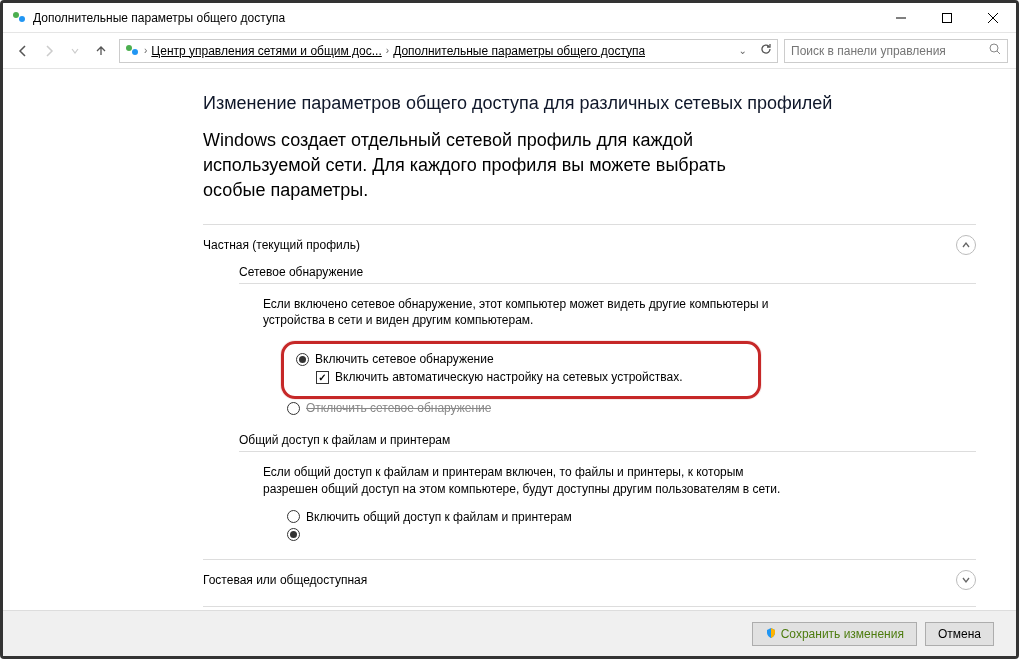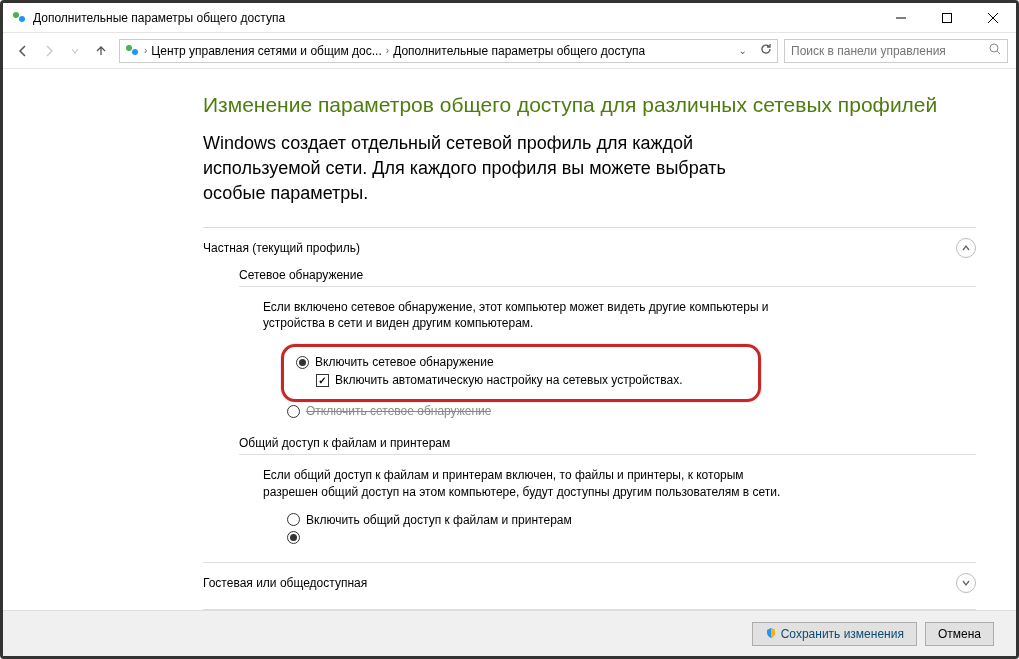--- a/index.html
+++ b/index.html
@@ -37,7 +37,7 @@
 }
 .bc-icon { width: 16px; height: 16px; display: flex; align-items: center; justify-content: center; }
 .bc-sep { color: #666; padding: 0 2px; font-size: 10px; }
-.bc-item { white-space: nowrap; overflow: hidden; text-overflow: ellipsis; }
+.bc-item { white-space: nowrap; overflow: hidden; text-overflow: ellipsis; text-decoration: underline; }
 .bc-refresh { margin-left: auto; display: flex; align-items: center; gap: 4px; }
 .searchbox {
   width: 224px; height: 24px; border: 1px solid #ccc; display: flex; align-items: center;

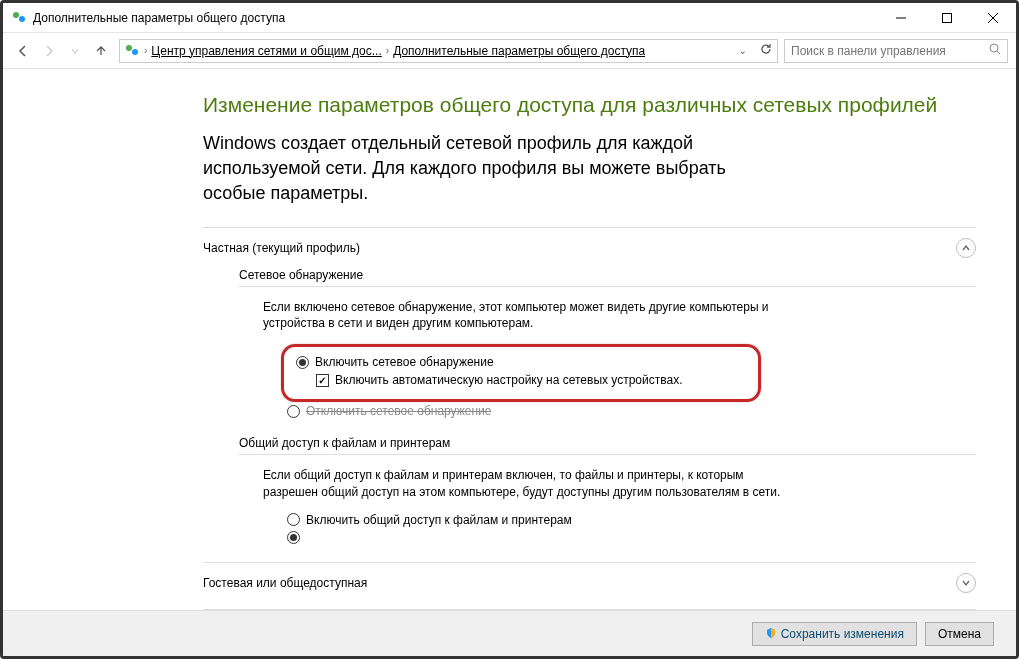--- a/index.html
+++ b/index.html
@@ -47,7 +47,7 @@
 .search-icon { color: #888; font-size: 12px; }
 
 .content { flex: 1; overflow: auto; padding: 24px 40px 0 200px; }
-.page-title { color: #4d7c0f; font-size: 21px; font-weight: 400; margin-bottom: 14px; }
+.page-title { color: #0f172a; font-size: 18px; font-weight: 400; margin-bottom: 14px; }
 .page-desc { font-size: 18px; line-height: 1.4; margin-bottom: 20px; max-width: 560px; }
 
 .profile-section { margin-bottom: 6px; border-top: 1px solid #ddd; padding-top: 0; }

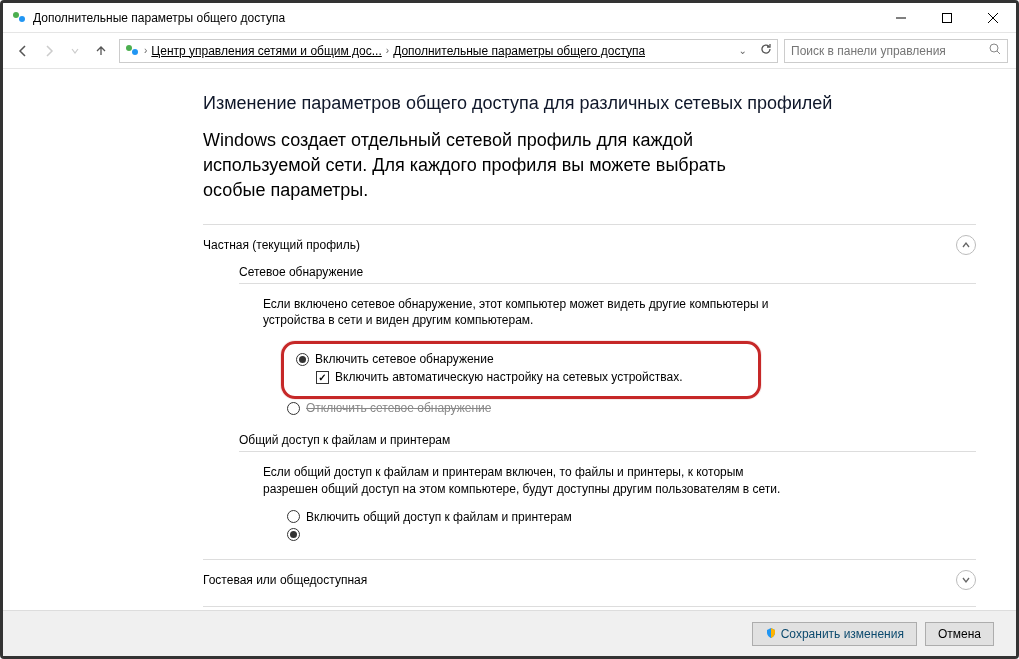--- a/index.html
+++ b/index.html
@@ -95,7 +95,7 @@
   height: 24px; padding: 0 12px; border: 1px solid #adadad; background: #e1e1e1;
   font-size: 12px; font-family: inherit; display: flex; align-items: center; gap: 4px;
 }
-.btn.disabled { color: #0c4a6e; }
+.btn.disabled { color: #4d7c0f; }
 .shield { color: #3a7; font-size: 11px; }
 </style>
 </head>

